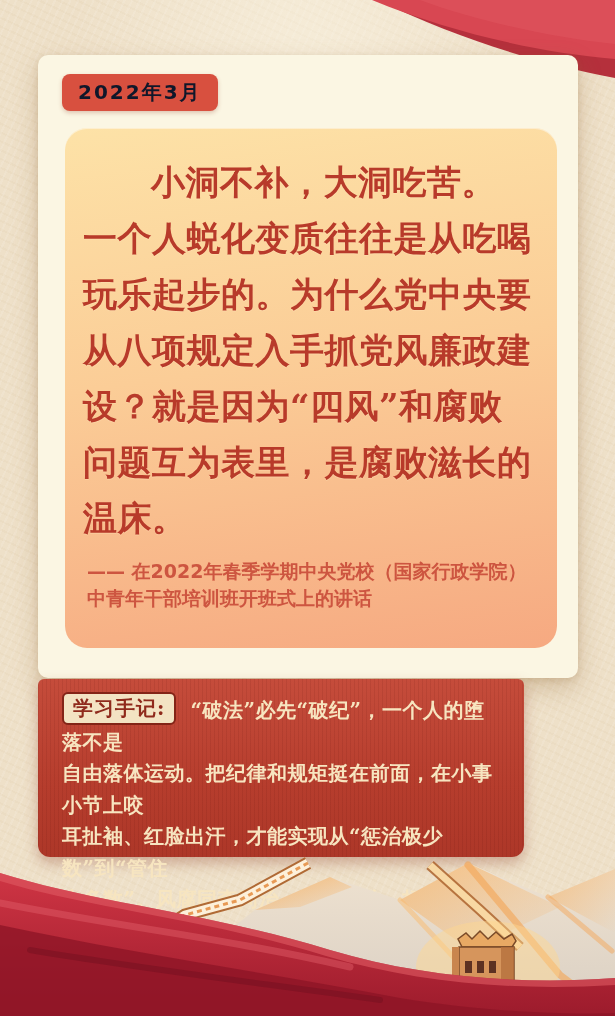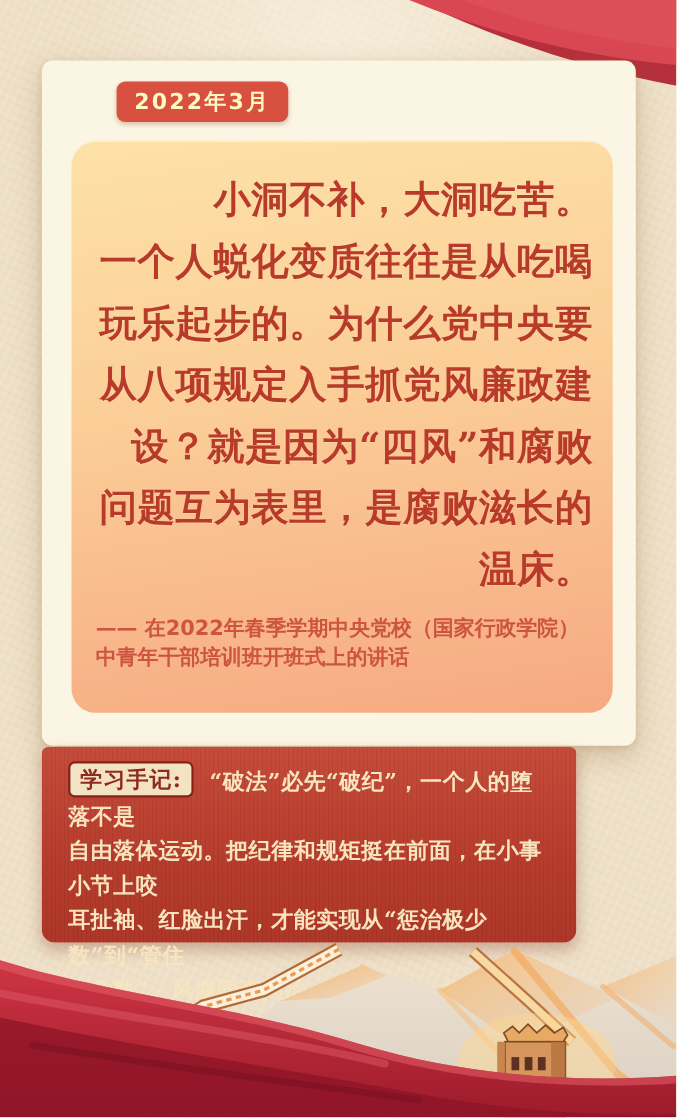--- a/index.html
+++ b/index.html
@@ -33,7 +33,7 @@
     position: absolute;
     left: 24px; top: 19px;
     background: #d8503f;
-    color: #fef9c3;
+    color: #0f172a;
     font-weight: bold;
     font-size: 20px;
     letter-spacing: 2px;
@@ -41,7 +41,6 @@
     padding: 8px 16px 9px 16px;
     border-radius: 8px;
     box-shadow: 0 2px 4px rgba(140,50,30,0.25);
-    margin-left: 44px;
   }
 
   .quote-card {

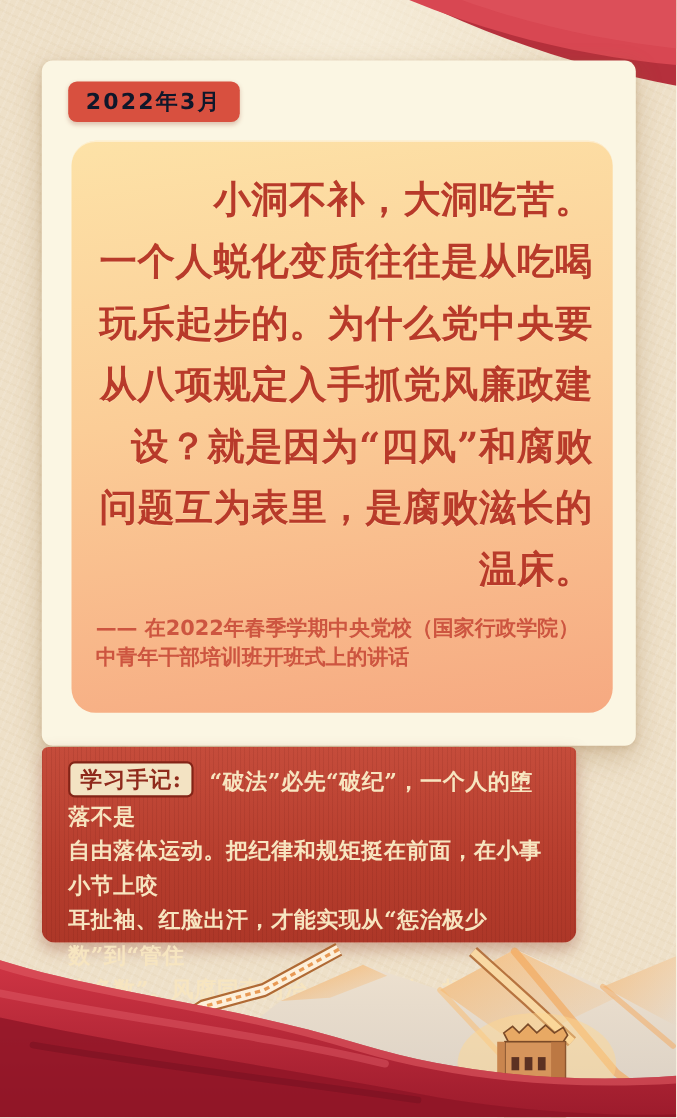--- a/index.html
+++ b/index.html
@@ -63,7 +63,6 @@
     text-indent: 2em;
     white-space: pre-line;
     text-shadow: 0 1px 0 rgba(255,230,190,0.35);
-    text-align: right;
   }
 
   .attribution {

